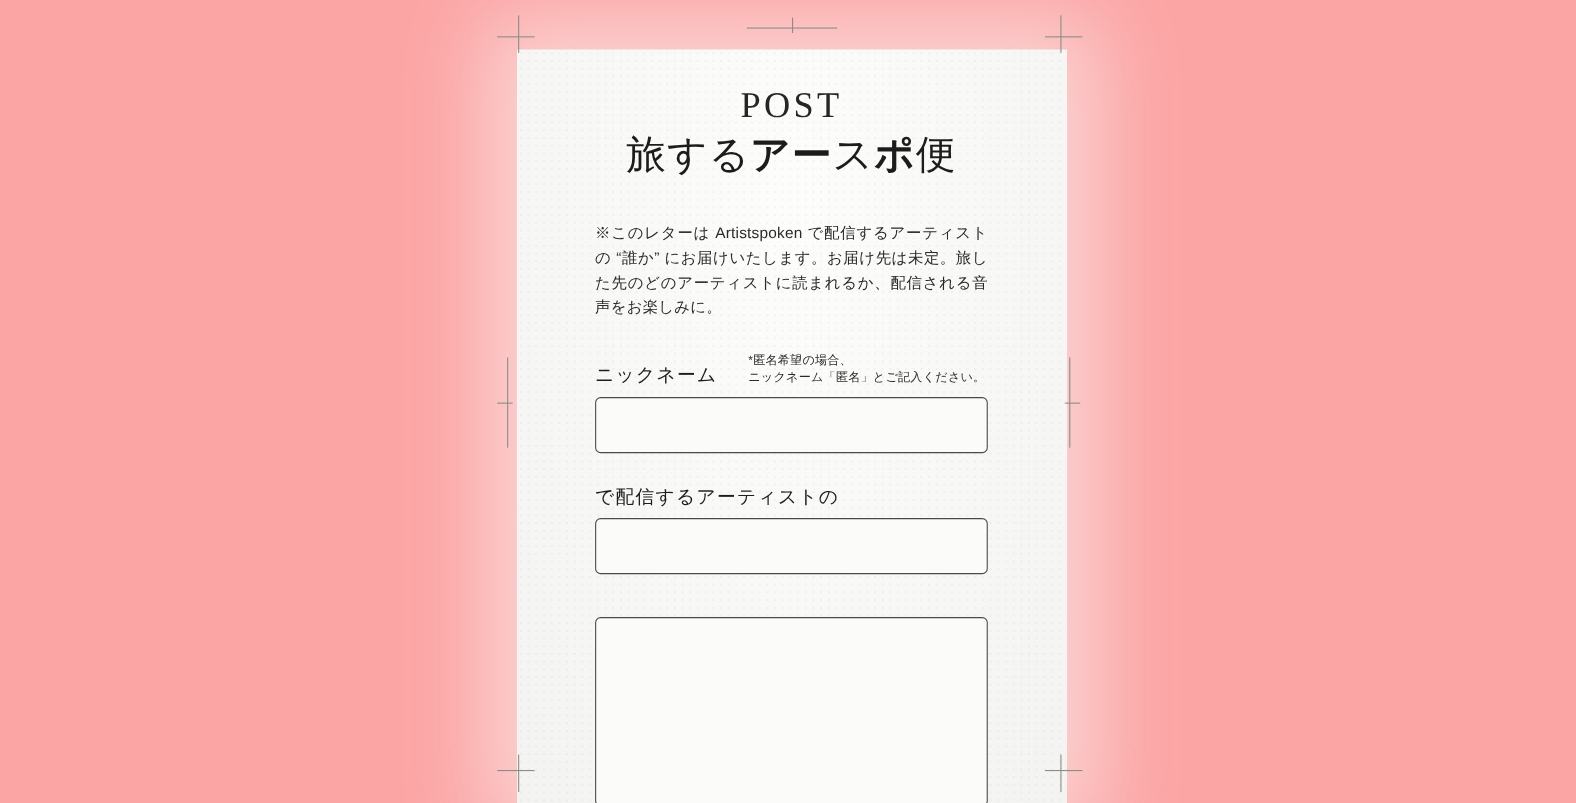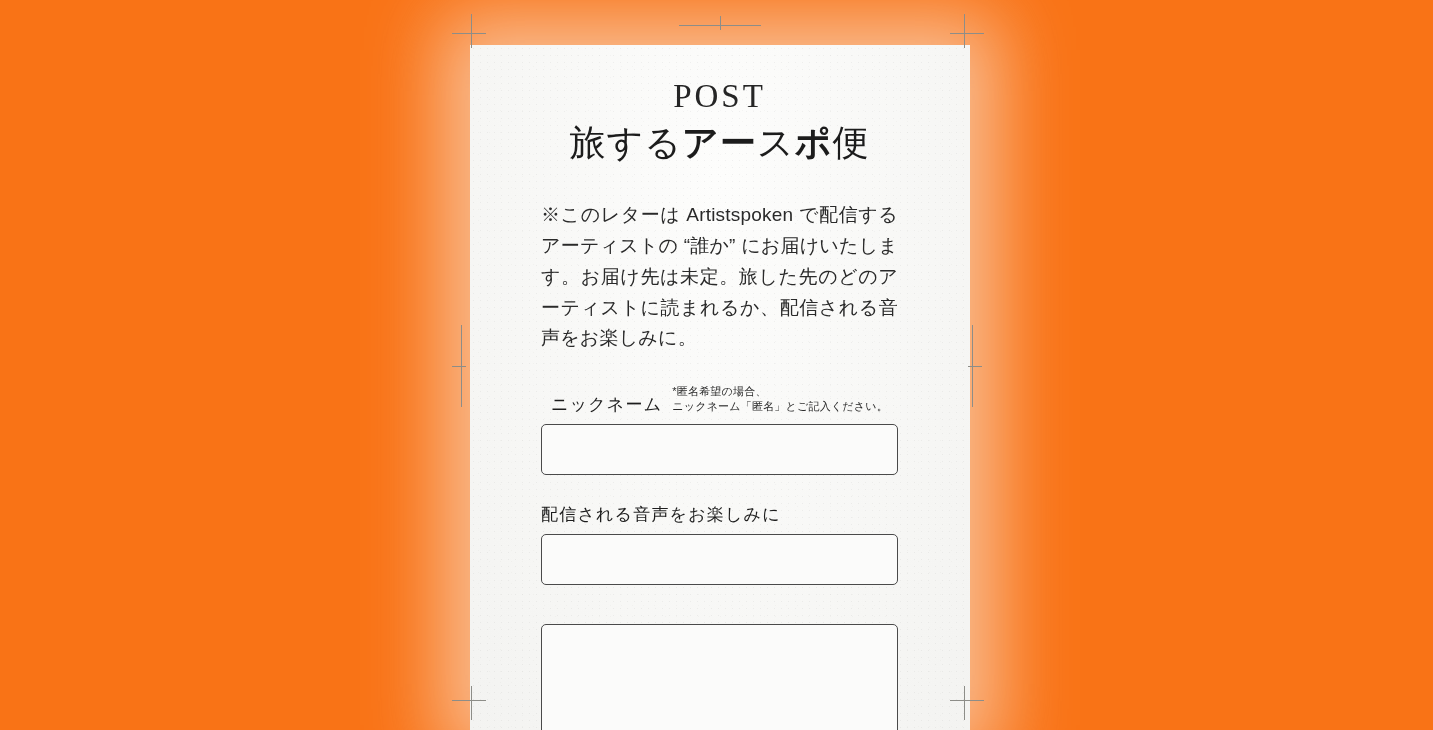--- a/index.html
+++ b/index.html
@@ -21,7 +21,7 @@
     left: 0; top: 0;
     width: 1433px;
     height: 730px;
-    background: #f97316;
+    background: #fca5a5;
   }
 
   

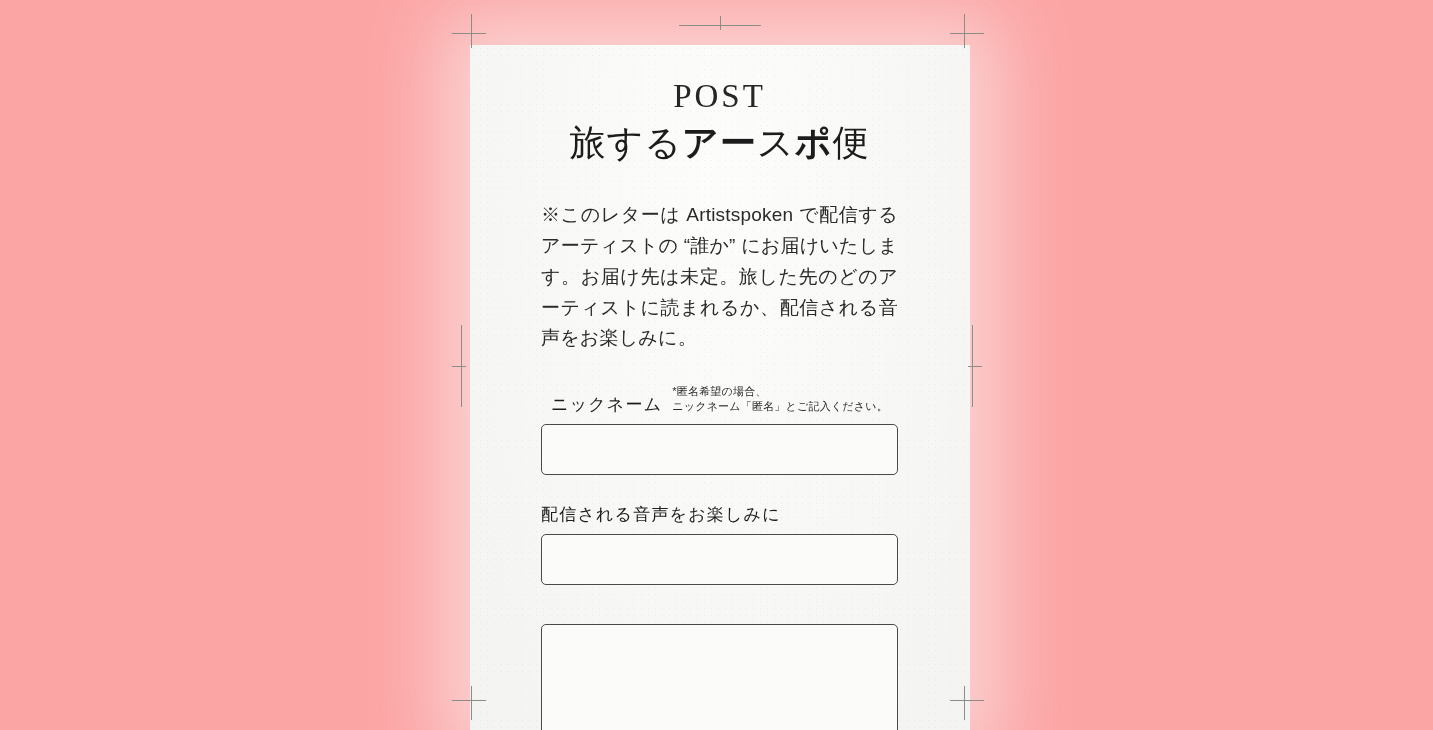--- a/index.html
+++ b/index.html
@@ -108,7 +108,7 @@
     font-weight: 400;
   }
   .title-jp {
-    font-family: Liberation Serif, serif;
+    font-family: Liberation Mono, monospace;
     font-size: 36px;
     color: #1c1c1c;
     text-align: center;

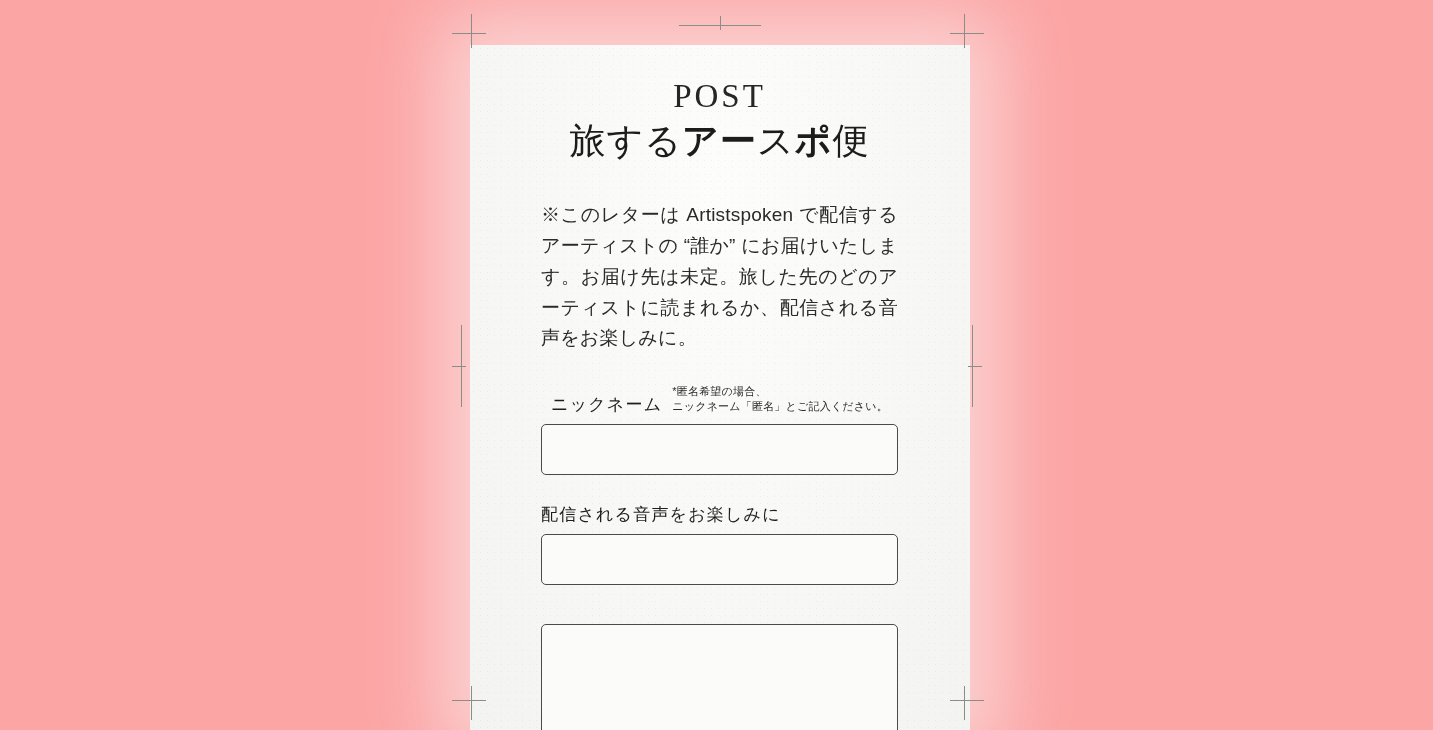--- a/index.html
+++ b/index.html
@@ -121,7 +121,7 @@
 
   .note {
     margin: 36px 0 4px 0;
-    font-size: 19px;
+    font-size: 14px;
     line-height: 1.62;
     color: #2a2a2a;
     letter-spacing: .2px;

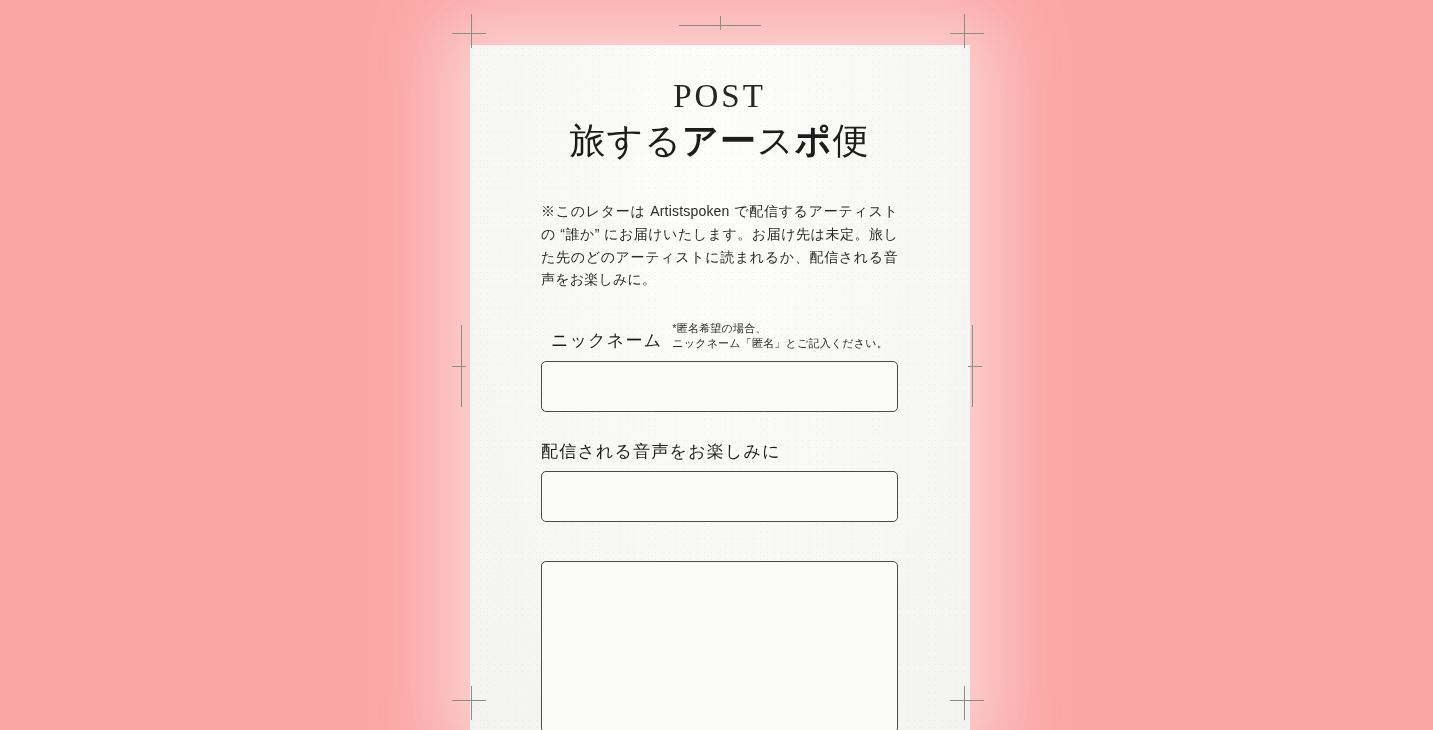--- a/index.html
+++ b/index.html
@@ -134,8 +134,7 @@
   .label-row {
     display: flex;
     align-items: flex-end;
-    gap: 10px;
-    justify-content: center;
+    gap: 28px;
   }
   .label {
     font-size: 17px;

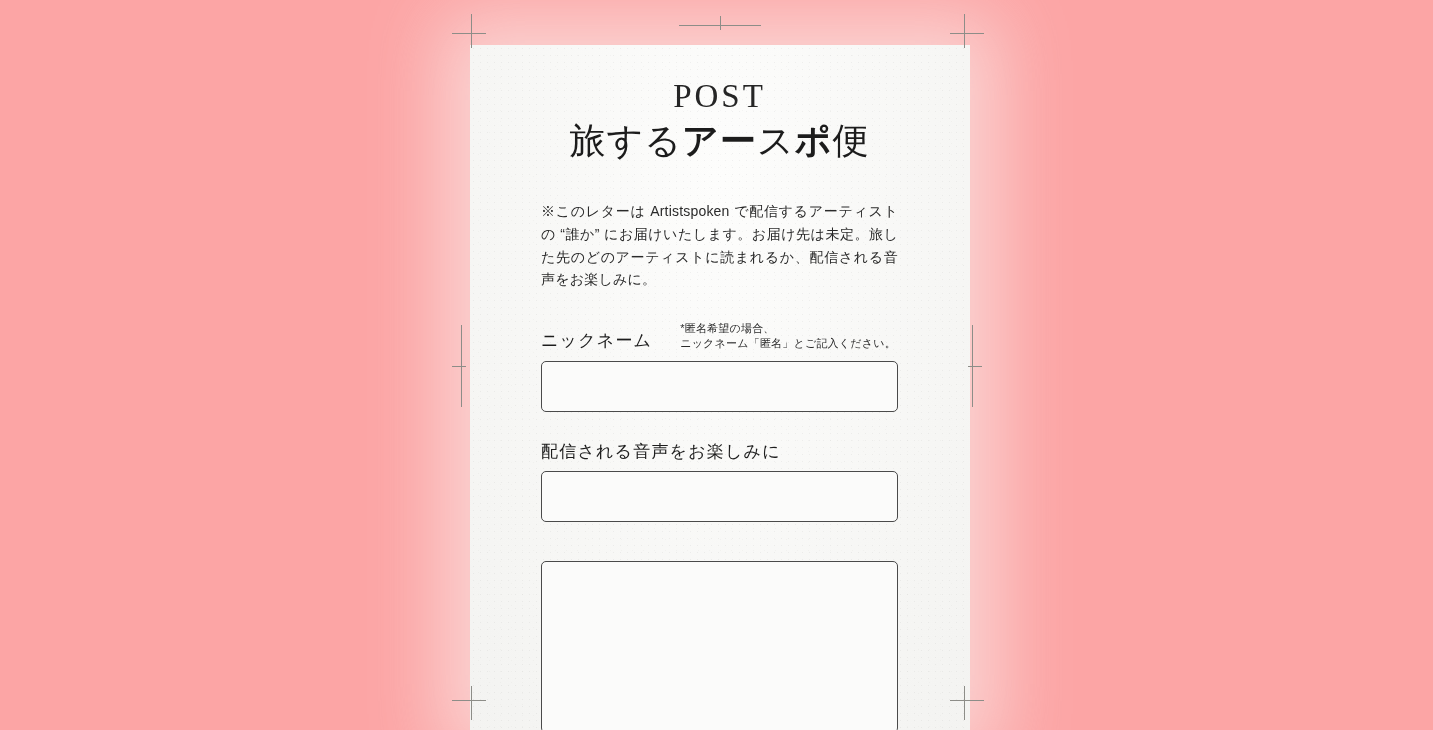--- a/index.html
+++ b/index.html
@@ -246,7 +246,7 @@
     </div>
 
     <div class="field">
-      <div class="label">配信される音声をお楽しみに</div>
+      <div class="label">で配信するアーティストの</div>
       <input class="input-box" type="text" placeholder="" style="">
     </div>
 

